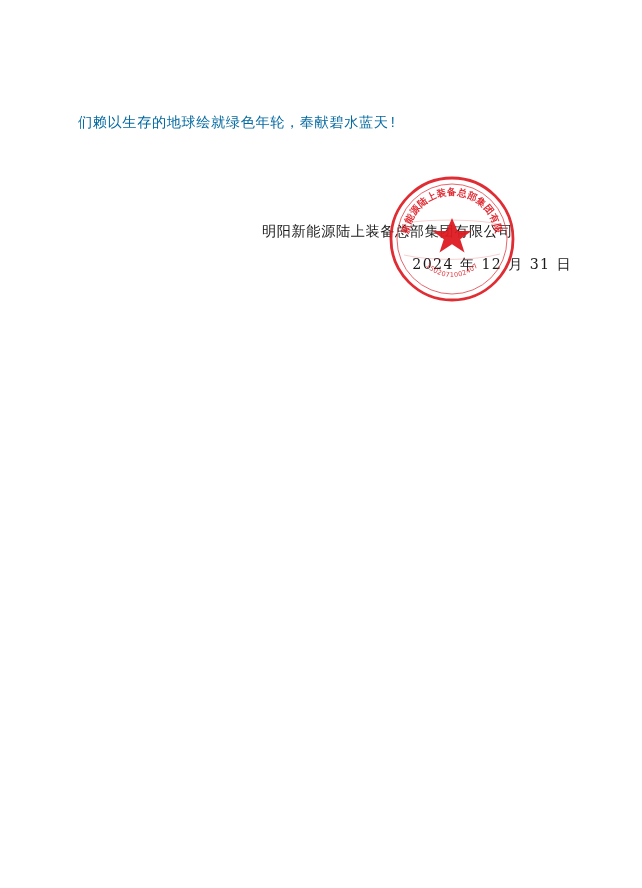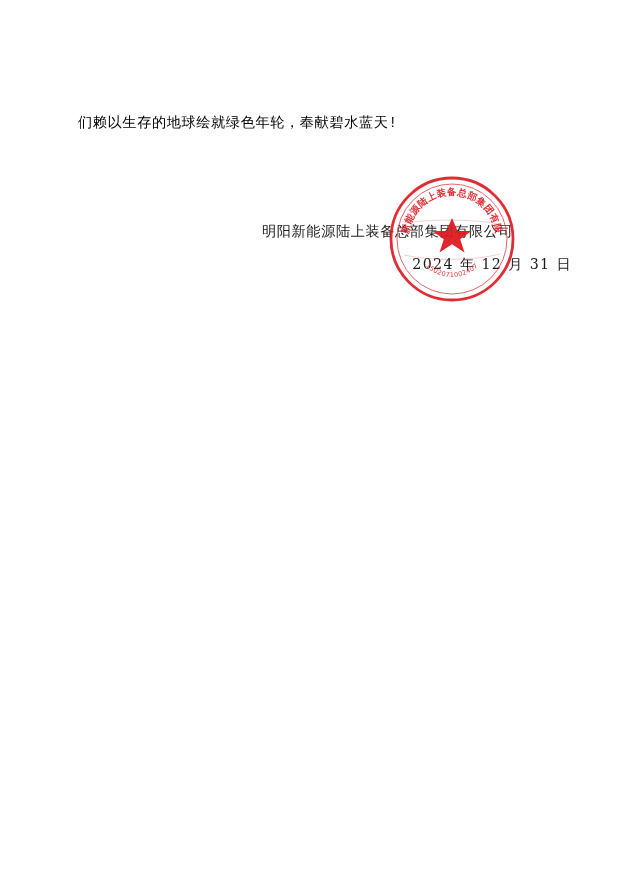--- a/index.html
+++ b/index.html
@@ -29,7 +29,7 @@
     position: absolute;
     font-family: Liberation Mono, monospace;
     font-size: 14.2px;
-    color: #000000;
+    color: #0369a1;
     letter-spacing: 0.6px;
     white-space: nowrap;
   }

